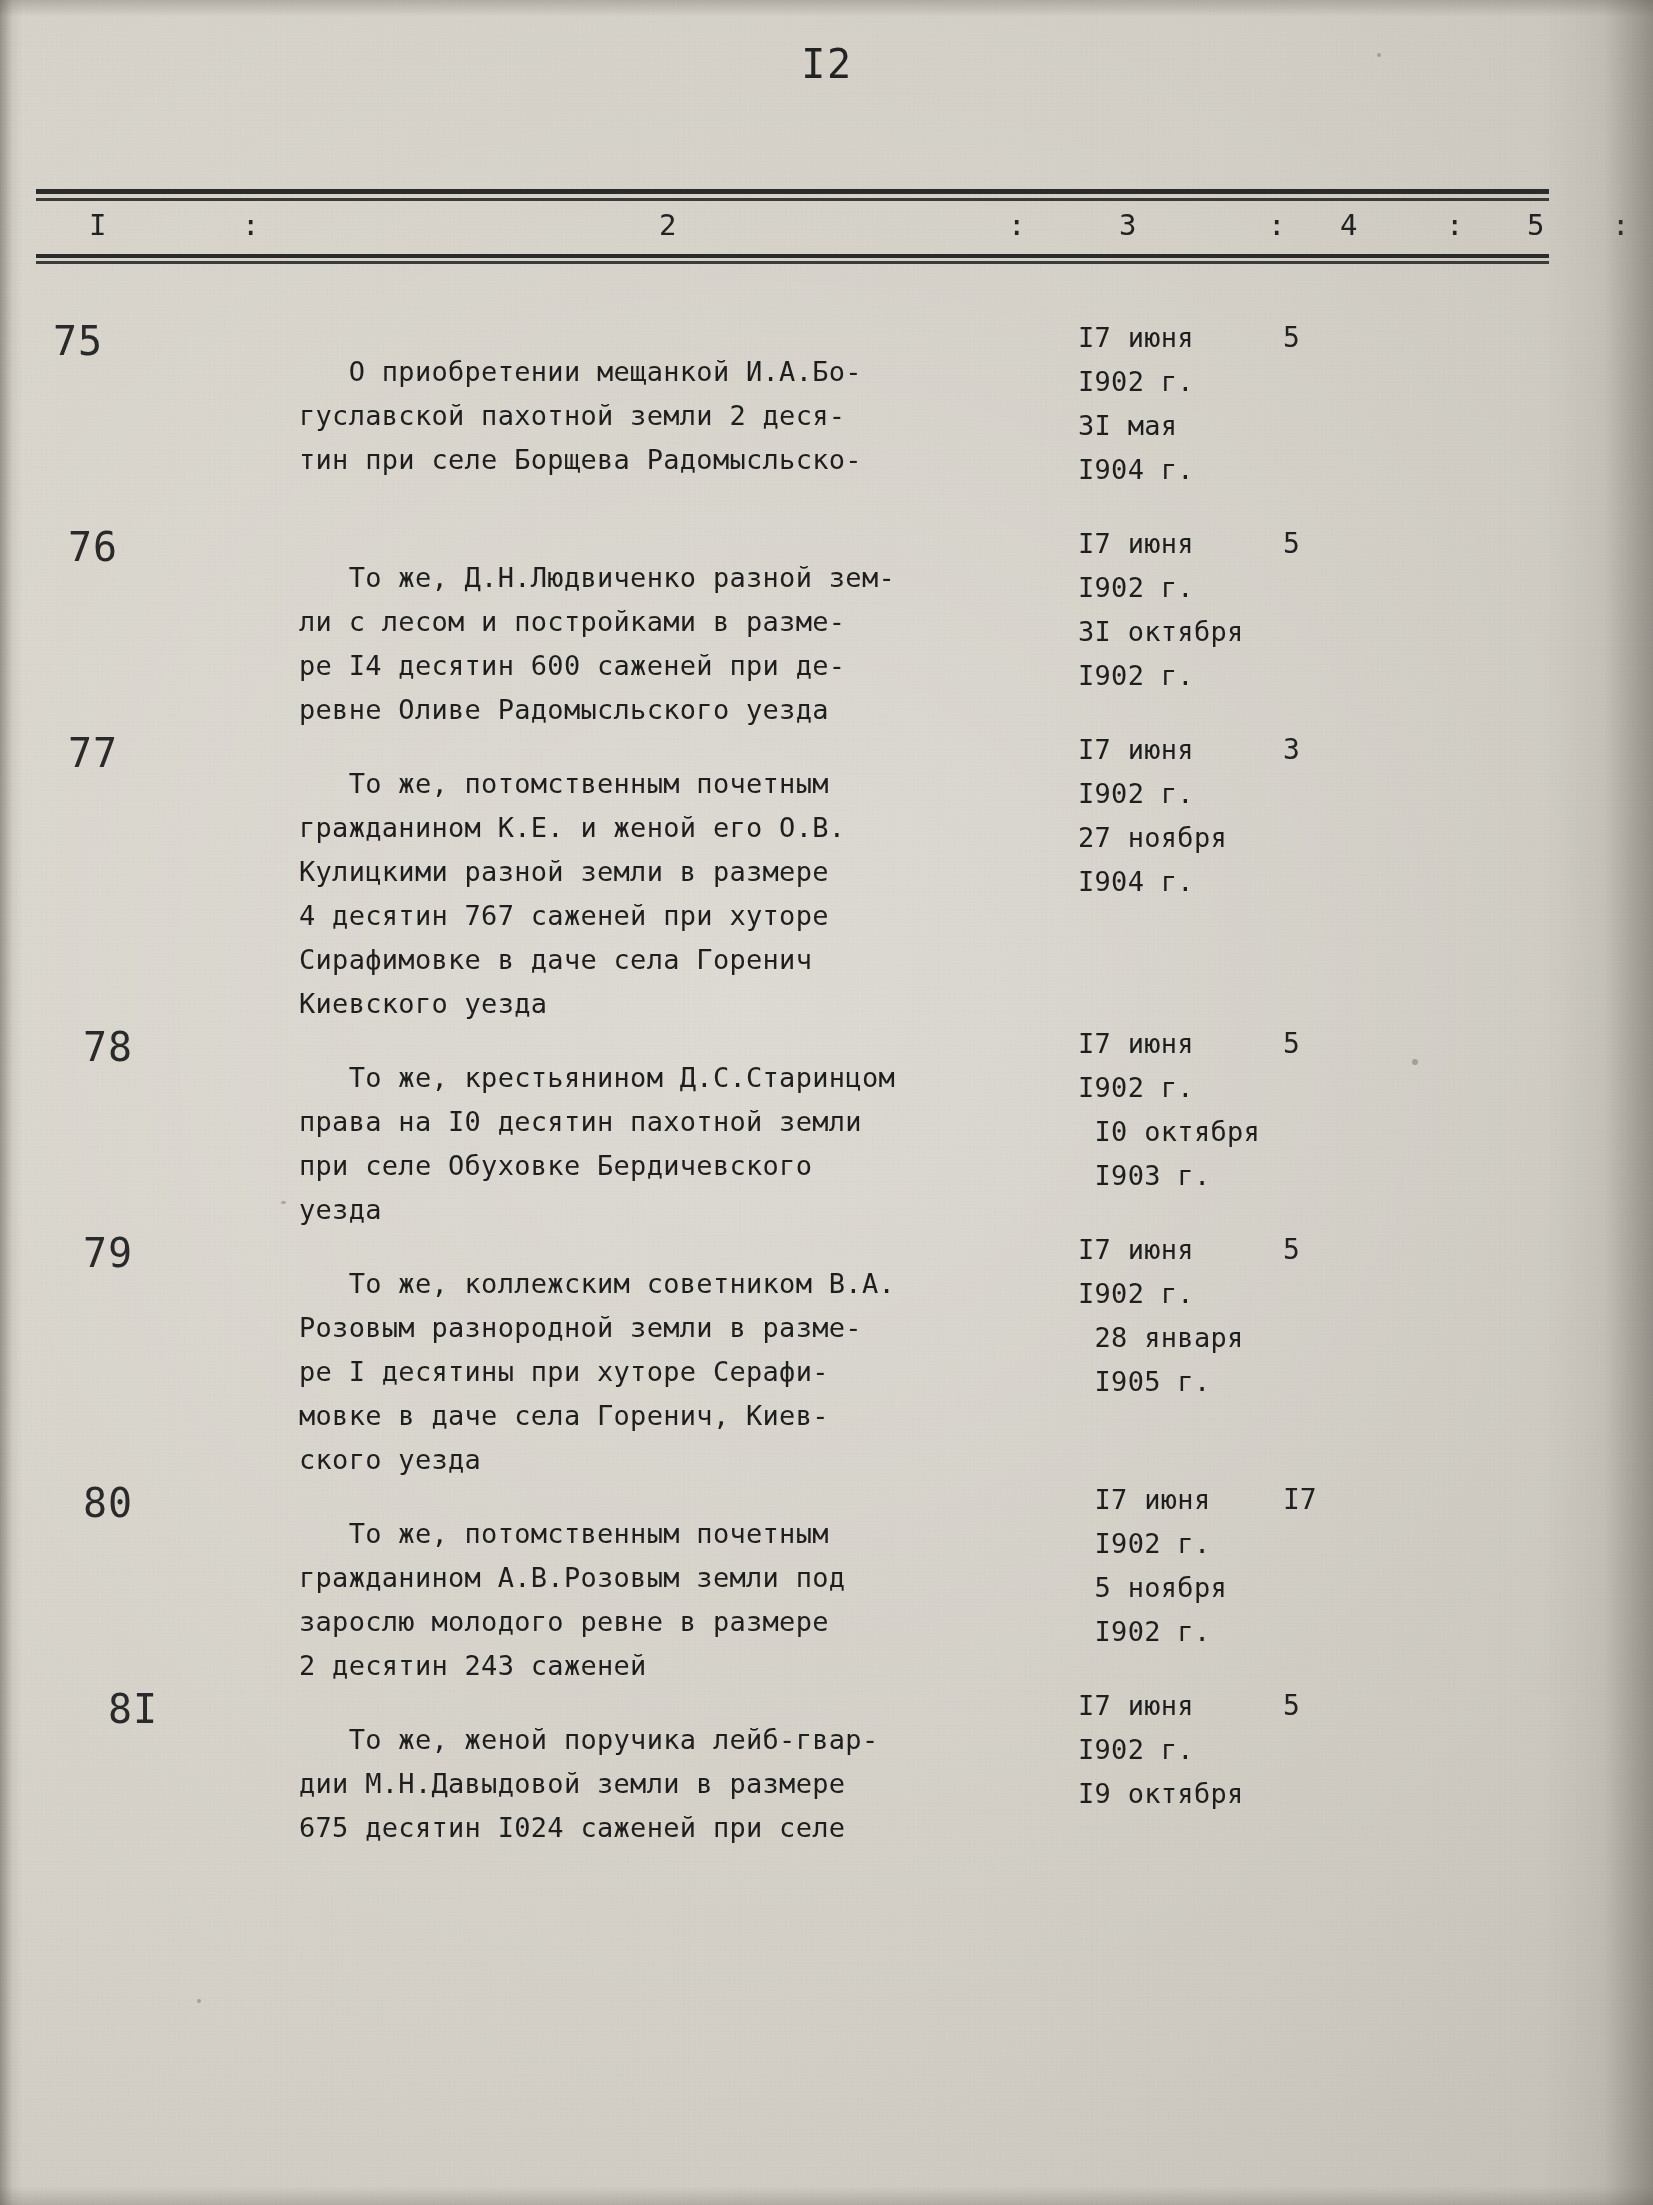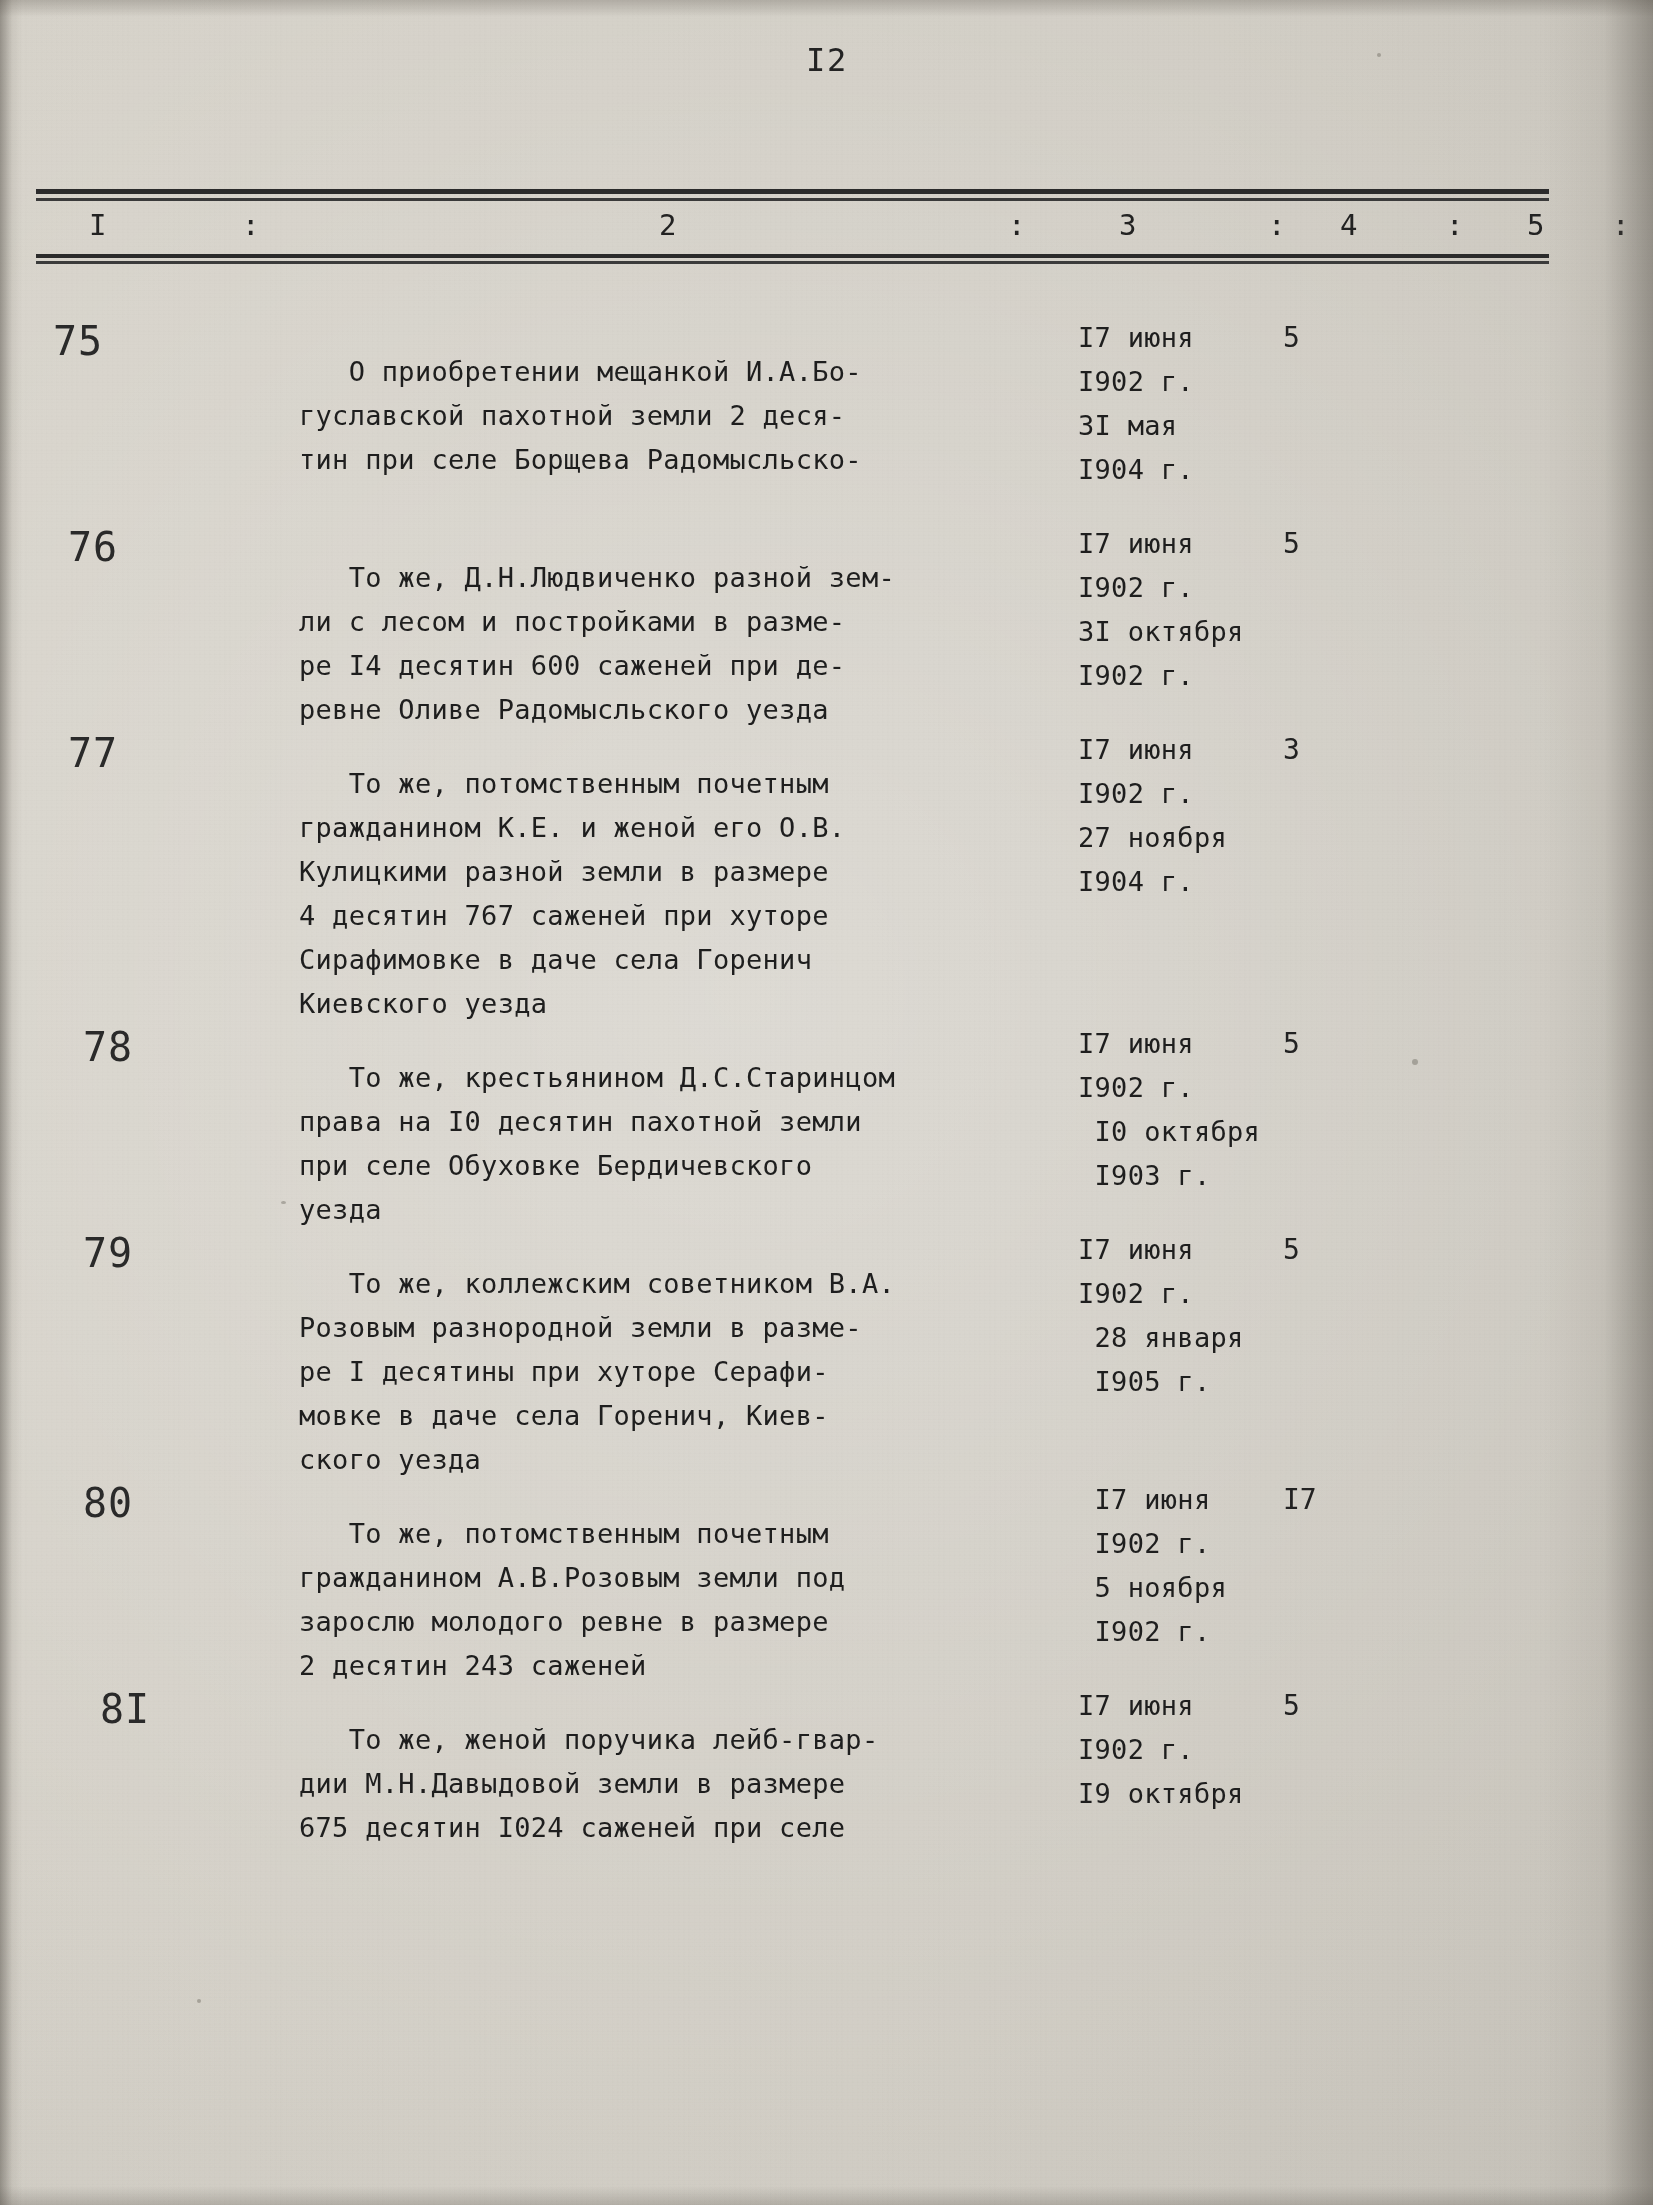--- a/index.html
+++ b/index.html
@@ -72,7 +72,7 @@
     left: 0;
     width: 100%;
     text-align: center;
-    font-size: 32px;
+    font-size: 40px;
     letter-spacing: 1.7px;
     color: #232323;
   }

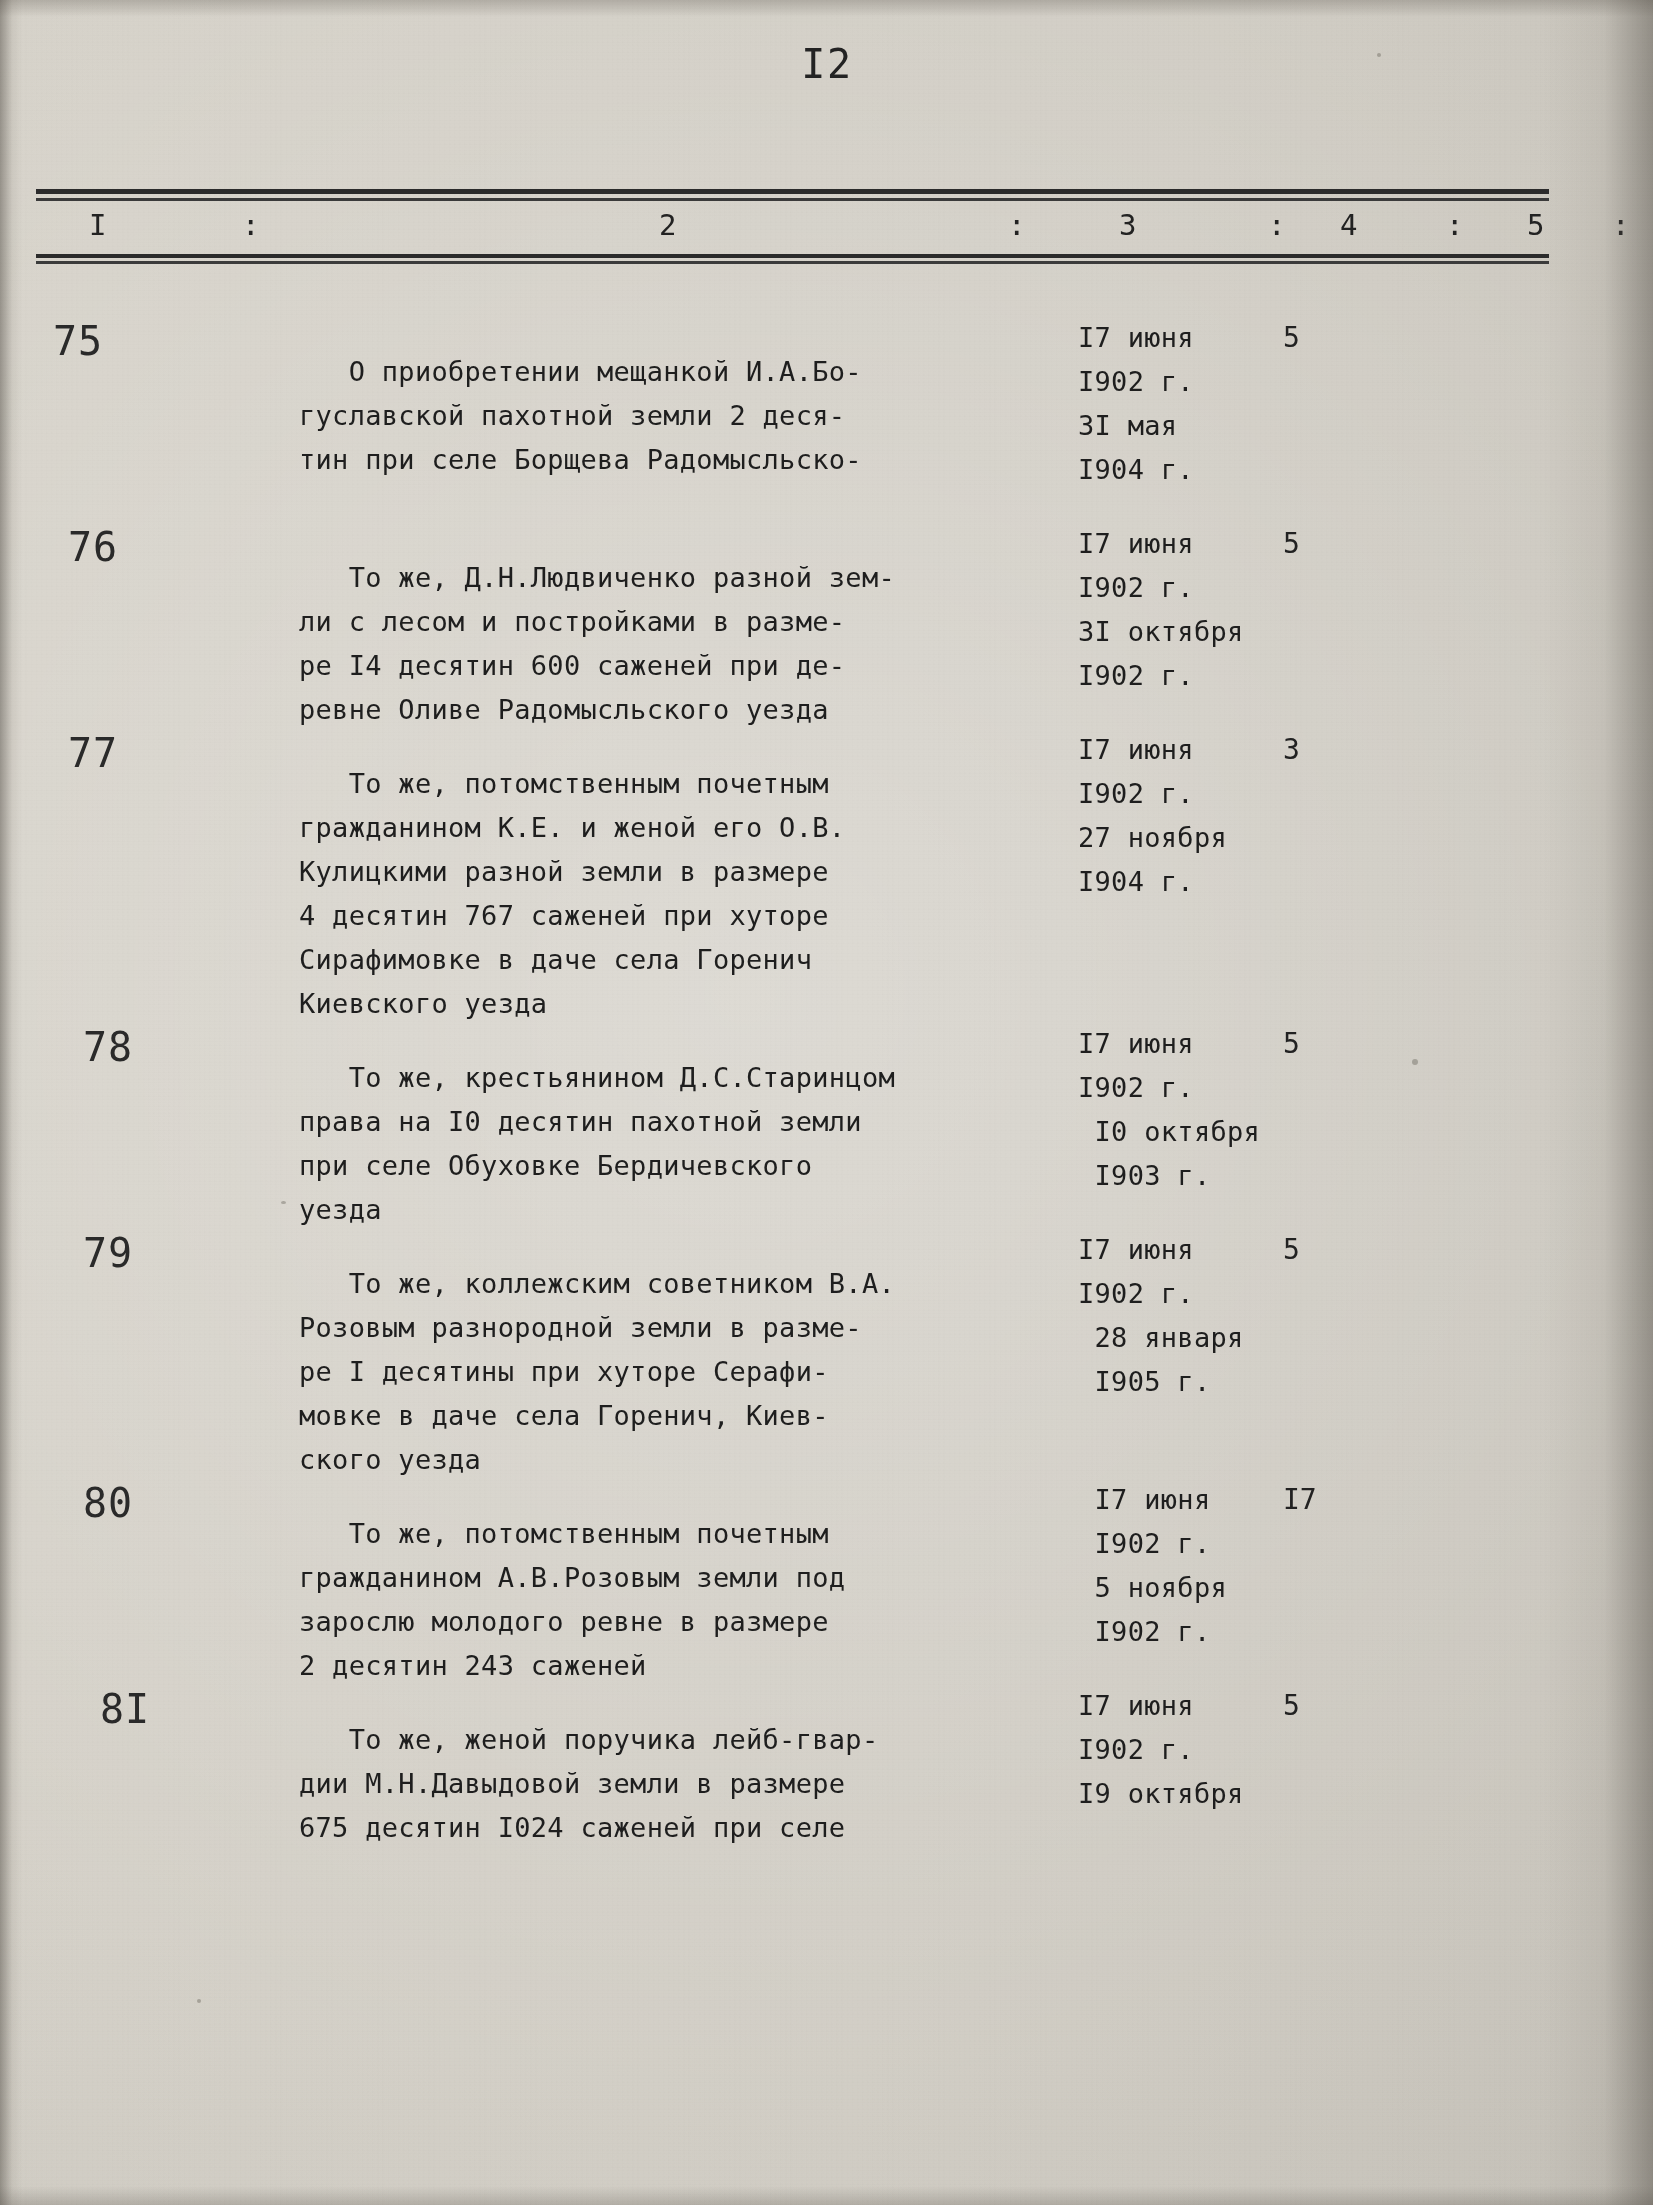--- a/index.html
+++ b/index.html
@@ -155,7 +155,7 @@
   }
   .row-num.indent1 { left: 68px; }
   .row-num.indent2 { left: 83px; }
-  .row-num.indent3 { left: 100px; }
+  .row-num.indent3 { left: 108px; }
 
   .desc {
     position: absolute;

